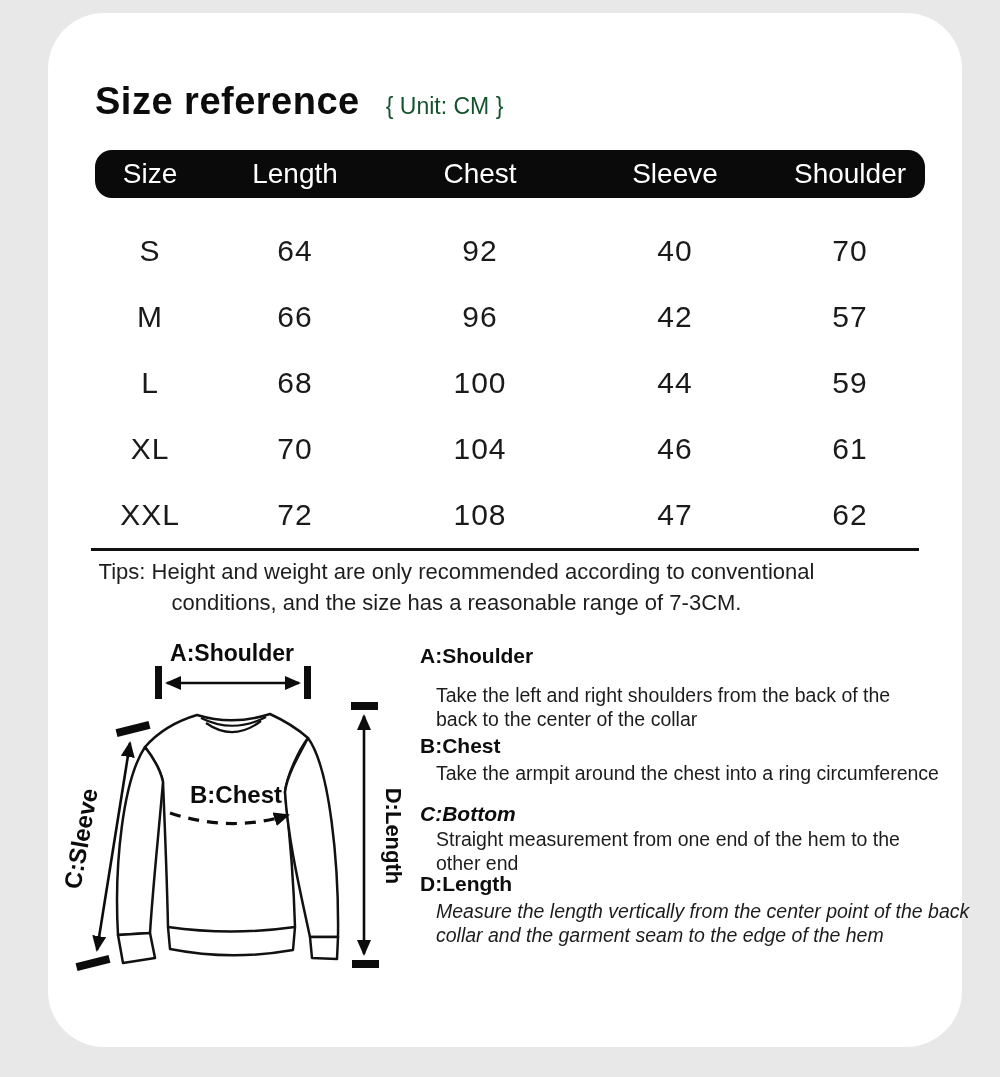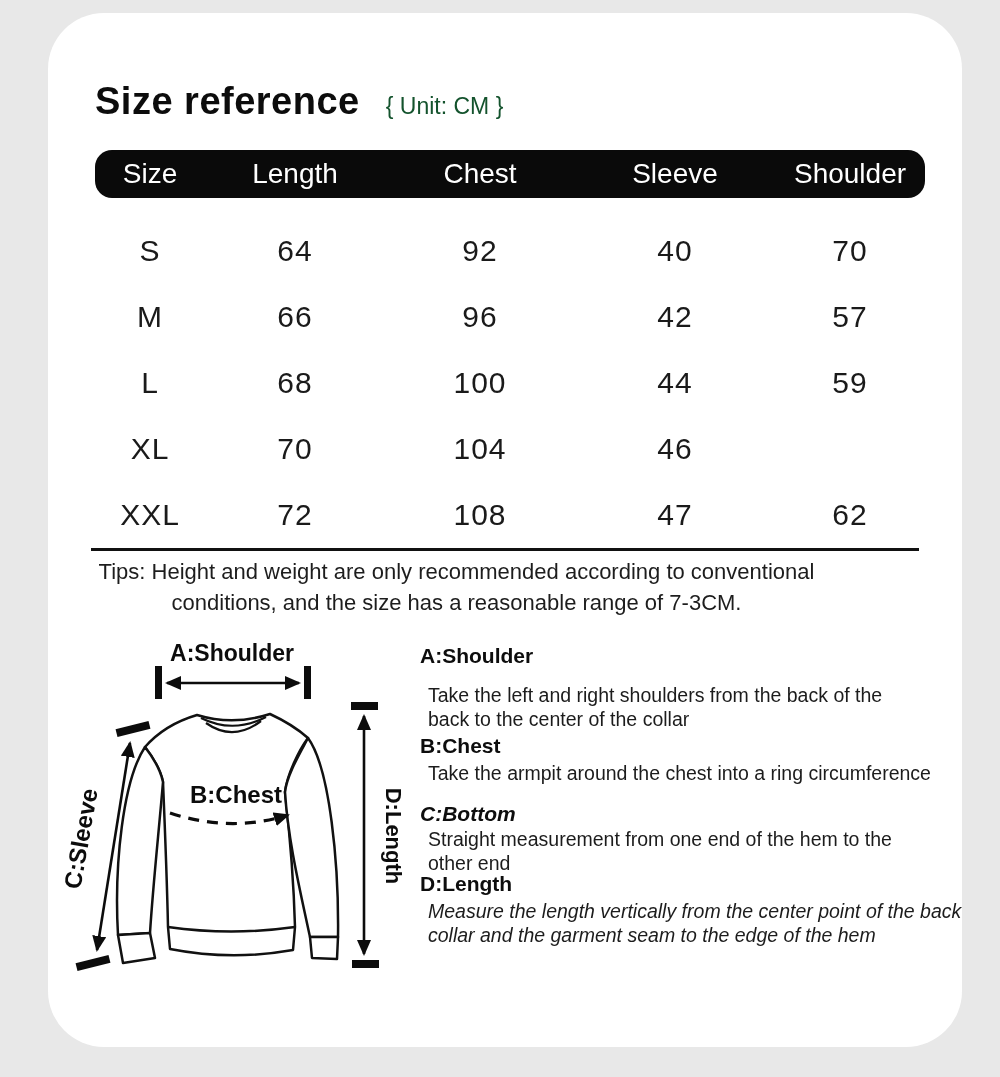--- a/index.html
+++ b/index.html
@@ -99,6 +99,7 @@
     <div class="td">70</div>
     <div class="td">104</div>
     <div class="td">46</div>
+    <div class="td">61</div>
   </div>
   <div class="tr">
     <div class="td">XXL</div>

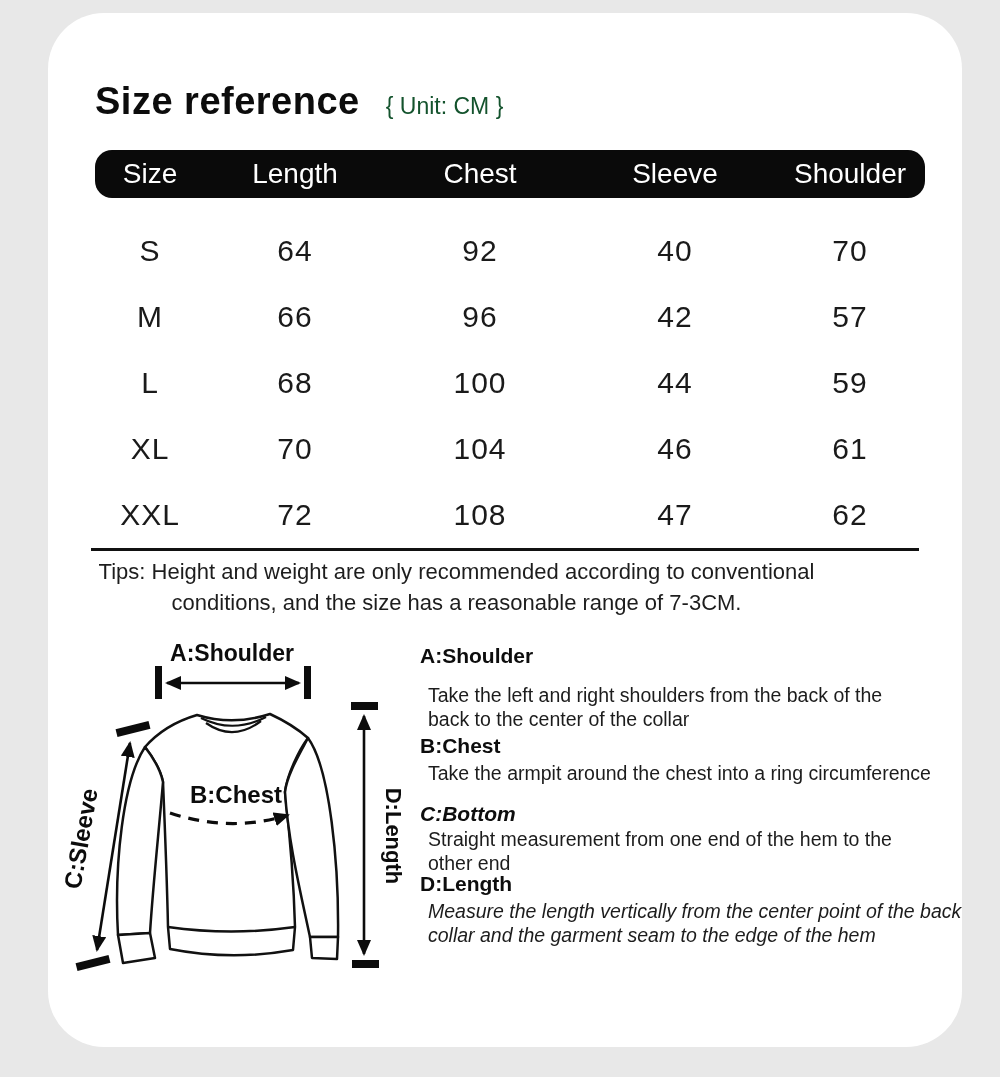--- a/index.html
+++ b/index.html
@@ -48,7 +48,7 @@
   
   .guide{position:absolute;left:420px;top:644px;width:556px;height:320px;}
   .g-title{position:absolute;left:0;font-size:21px;font-weight:700;color:#0d0d0d;}
-  .g-desc{position:absolute;left:8px;font-size:19.5px;line-height:23.5px;color:#1c1c1c;}
+  .g-desc{position:absolute;left:16px;font-size:19.5px;line-height:23.5px;color:#1c1c1c;}
   .g-title.a{top:0;}   .g-desc.a{top:40px;width:500px;}
   .g-title.b{top:90px;} .g-desc.b{top:118px;white-space:nowrap;}
   .g-title.c{top:158px;font-style:italic;}.g-desc.c{top:184px;width:510px;}

